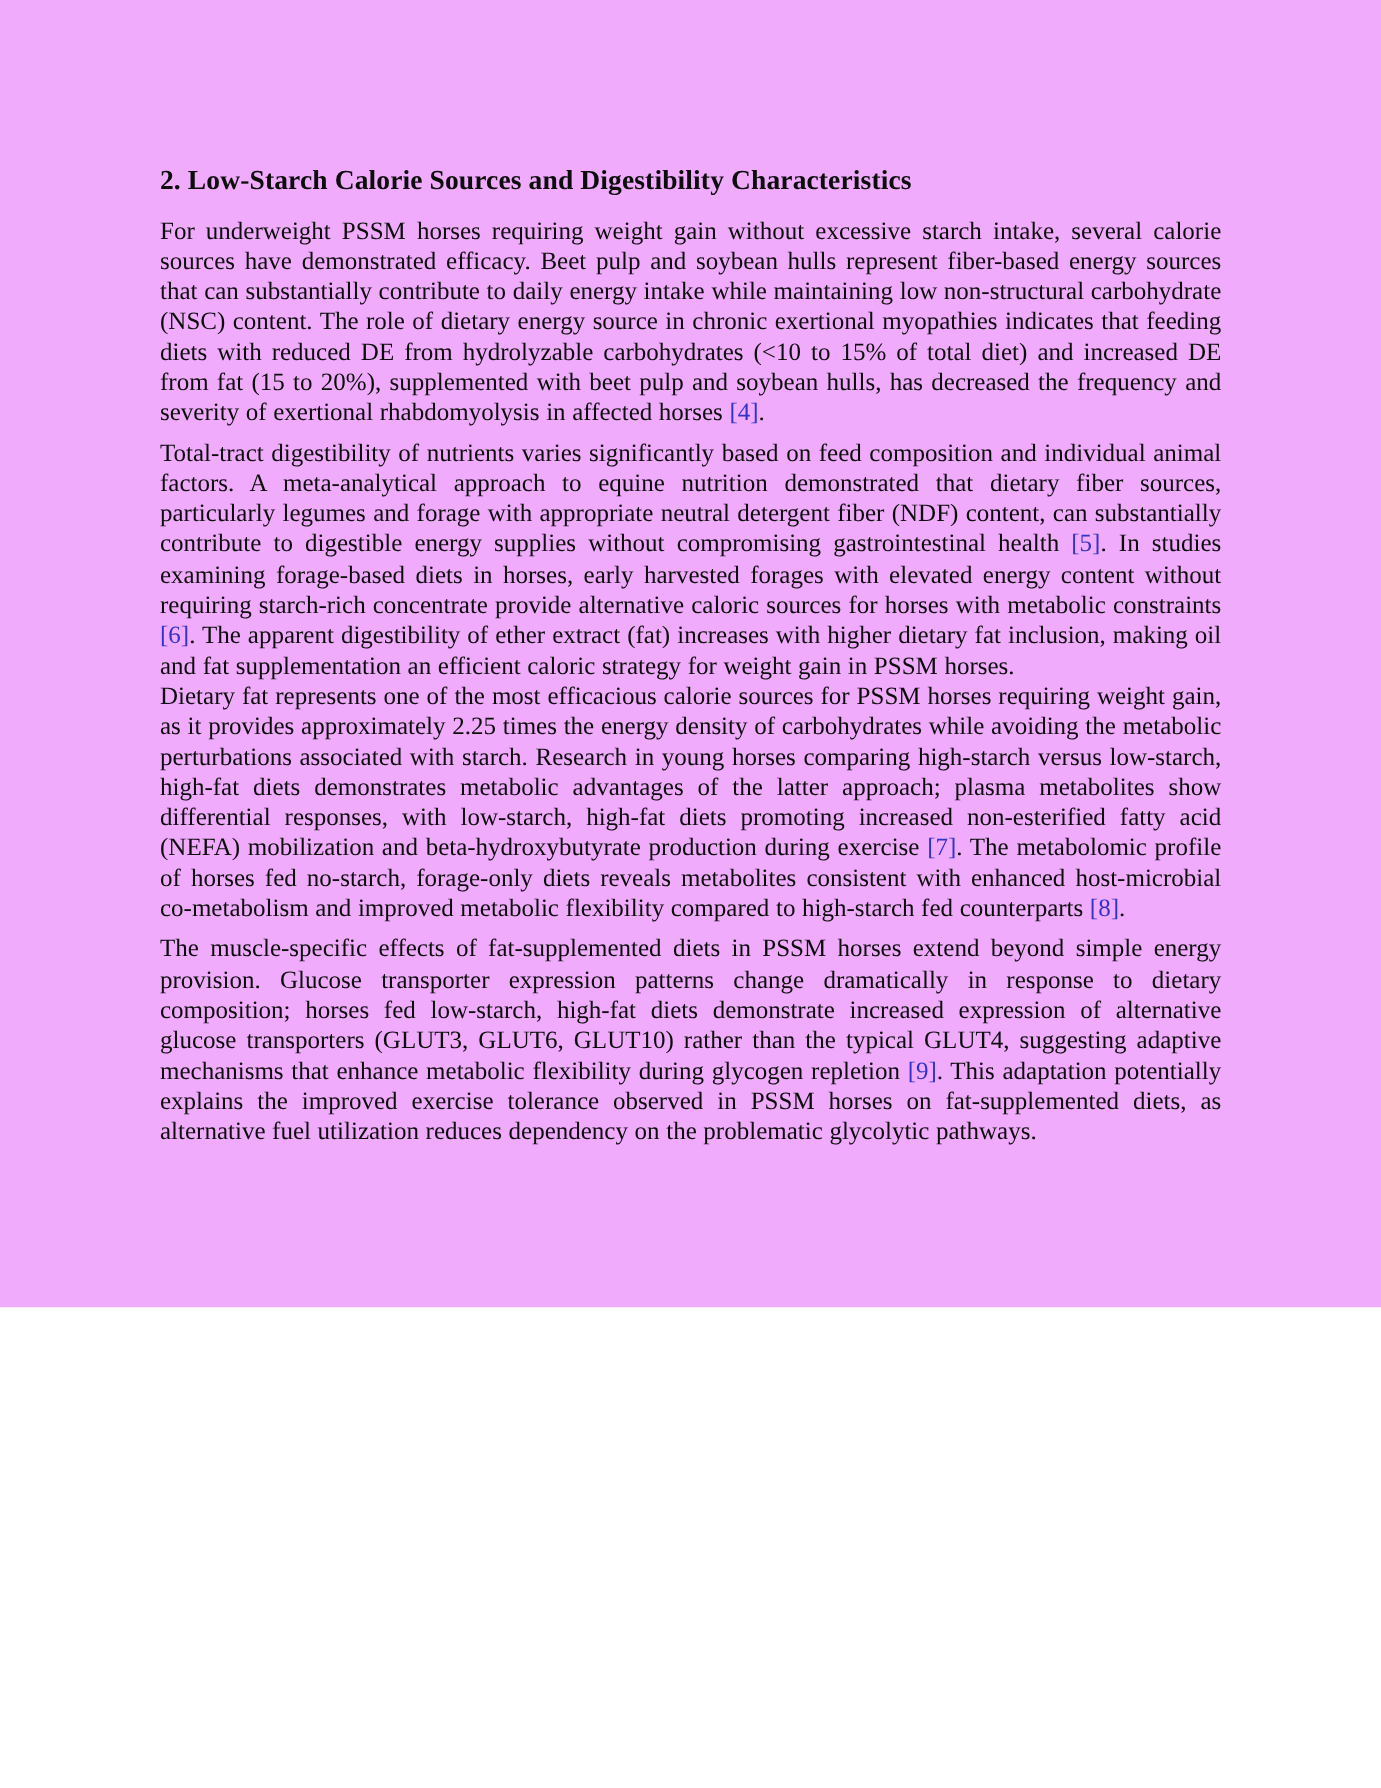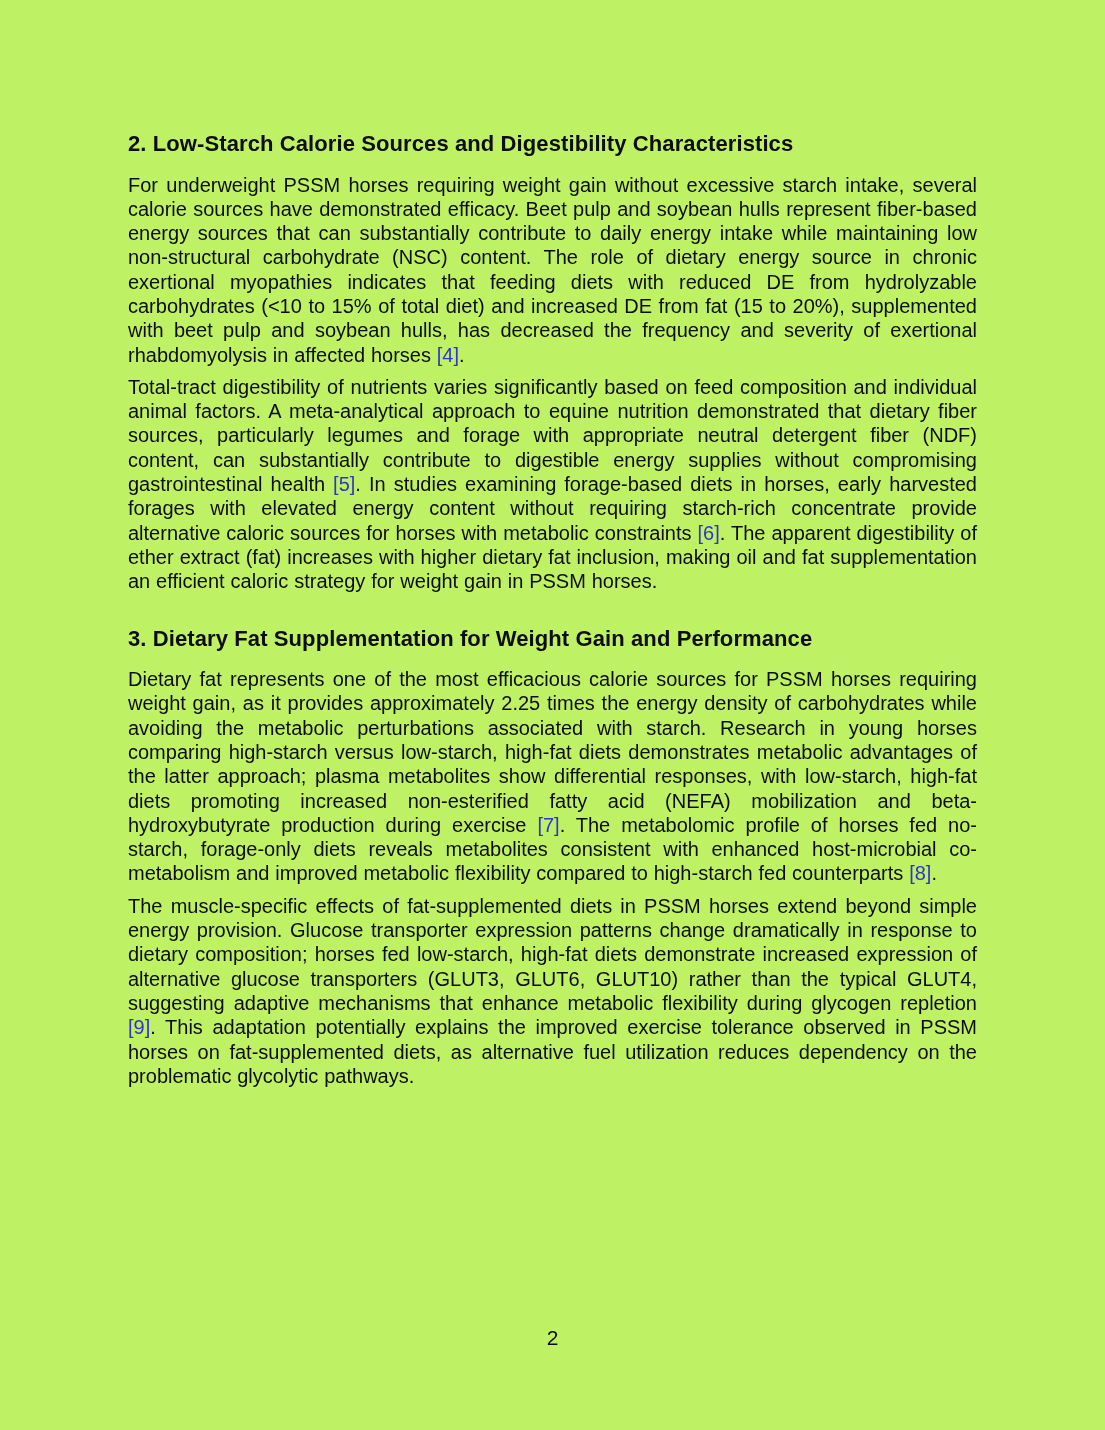--- a/index.html
+++ b/index.html
@@ -10,9 +10,9 @@
   .page {
     position: relative;
     width: 1105px;
-    height: 1430px;
-    background: #bef264;
-    font-family: Liberation Sans, sans-serif;
+    height: 1046px;
+    background: #f0abfc;
+    font-family: Liberation Serif, serif;
     color: #0d0d0d;
     box-sizing: border-box;
     overflow: hidden;

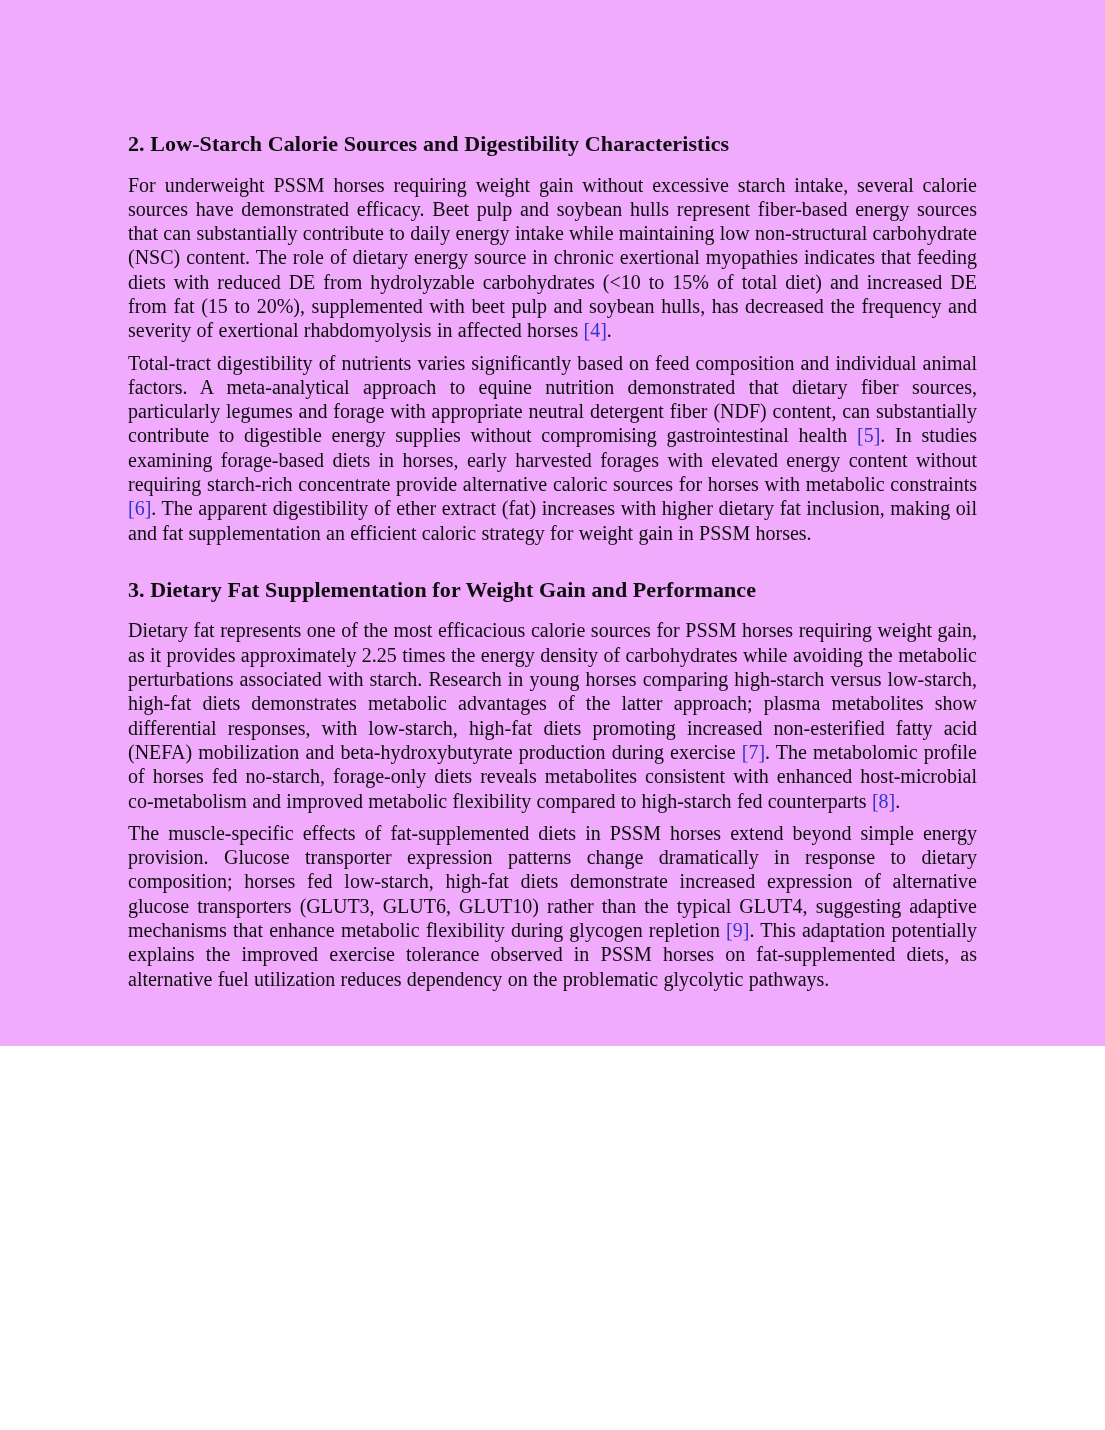--- a/index.html
+++ b/index.html
@@ -70,7 +70,6 @@
         <p class="para"><span>Total-tract digestibility of nutrients varies significantly based on feed composition and individual animal factors. A meta-analytical approach to equine nutrition demonstrated that dietary fiber sources, particularly legumes and forage with appropriate neutral detergent fiber (NDF) content, can substantially contribute to digestible energy supplies without compromising gastrointestinal health </span><span class="cite">[5]</span><span>. In studies examining forage-based diets in horses, early harvested forages with elevated energy content without requiring starch-rich concentrate provide alternative caloric sources for horses with metabolic constraints </span><span class="cite">[6]</span><span>. The apparent digestibility of ether extract (fat) increases with higher dietary fat inclusion, making oil and fat supplementation an efficient caloric strategy for weight gain in PSSM horses.</span></p>
       </section>
       <section class="section">
-        <h2 class="section-heading">3. Dietary Fat Supplementation for Weight Gain and Performance</h2>
         <p class="para"><span>Dietary fat represents one of the most efficacious calorie sources for PSSM horses requiring weight gain, as it provides approximately 2.25 times the energy density of carbohydrates while avoiding the metabolic perturbations associated with starch. Research in young horses comparing high-starch versus low-starch, high-fat diets demonstrates metabolic advantages of the latter approach; plasma metabolites show differential responses, with low-starch, high-fat diets promoting increased non-esterified fatty acid (NEFA) mobilization and beta-hydroxybutyrate production during exercise </span><span class="cite">[7]</span><span>. The metabolomic profile of horses fed no-starch, forage-only diets reveals metabolites consistent with enhanced host-microbial co-metabolism and improved metabolic flexibility compared to high-starch fed counterparts </span><span class="cite">[8]</span><span>.</span></p>
         <p class="para"><span>The muscle-specific effects of fat-supplemented diets in PSSM horses extend beyond simple energy provision. Glucose transporter expression patterns change dramatically in response to dietary composition; horses fed low-starch, high-fat diets demonstrate increased expression of alternative glucose transporters (GLUT3, GLUT6, GLUT10) rather than the typical GLUT4, suggesting adaptive mechanisms that enhance metabolic flexibility during glycogen repletion </span><span class="cite">[9]</span><span>. This adaptation potentially explains the improved exercise tolerance observed in PSSM horses on fat-supplemented diets, as alternative fuel utilization reduces dependency on the problematic glycolytic pathways.</span></p>
       </section>

